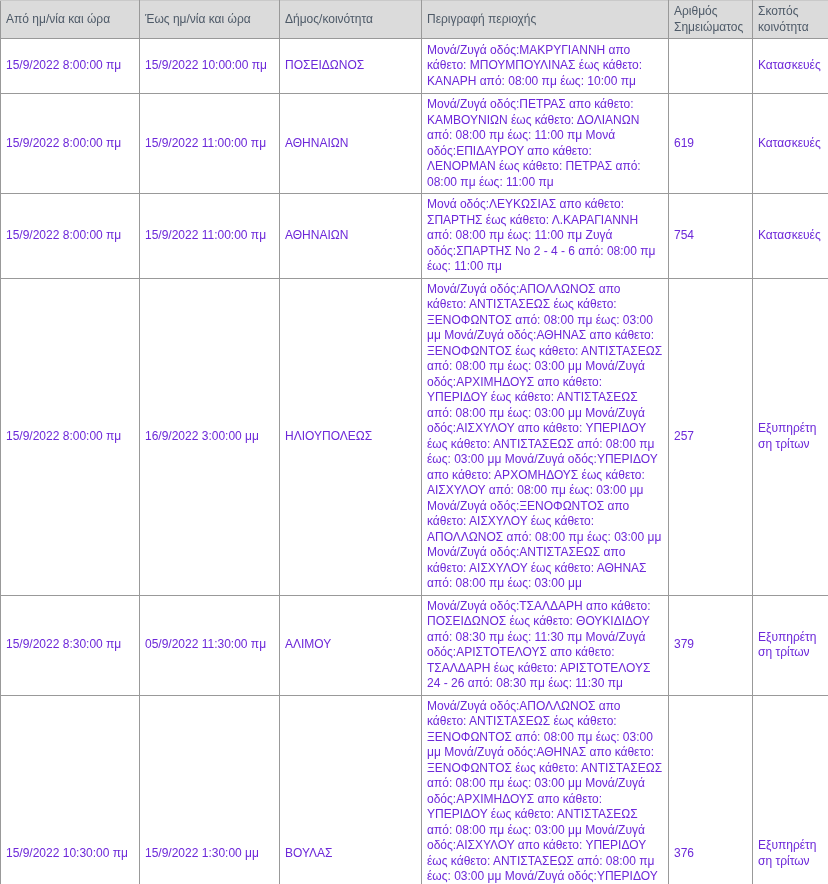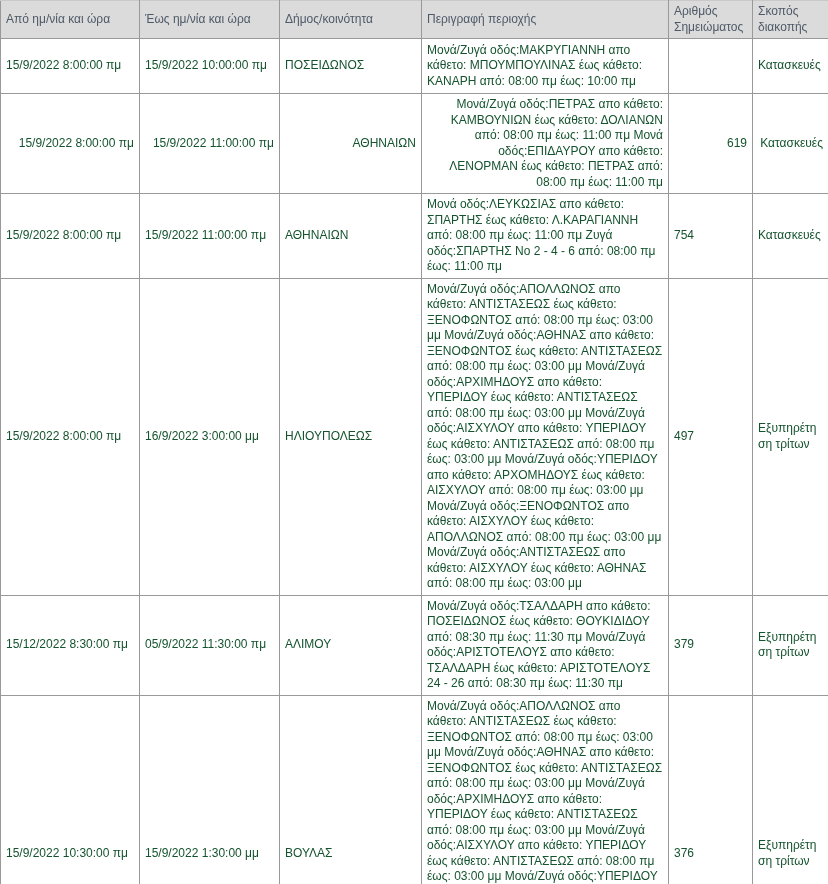--- a/index.html
+++ b/index.html
@@ -65,7 +65,7 @@
       <th>Δήμος/κοινότητα</th>
       <th>Περιγραφή περιοχής</th>
       <th>Αριθμός Σημειώματος</th>
-      <th>Σκοπός διακοπής</th>
+      <th>Σκοπός κοινότητα</th>
     </tr>
   </thead>
   <tbody>

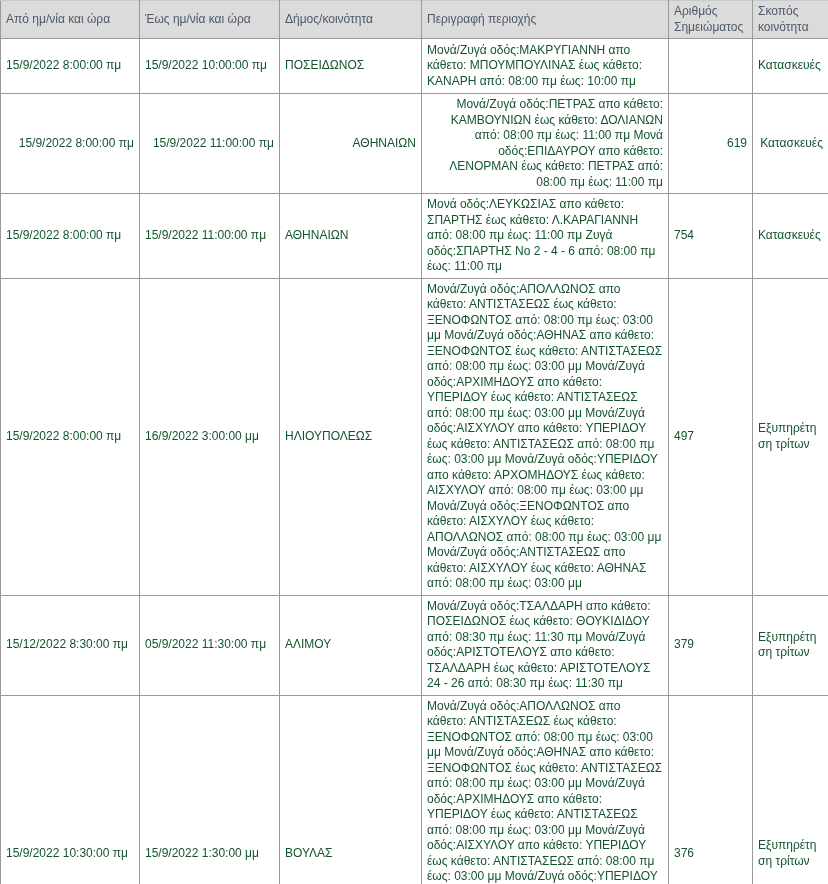--- a/index.html
+++ b/index.html
@@ -35,7 +35,7 @@
     border-top: 1px solid #c9c9c9;
   }
   table.outage td {
-    color: #14532d;
+    color: #6d28d9;
     background: #ffffff;
     text-align: left;
   }

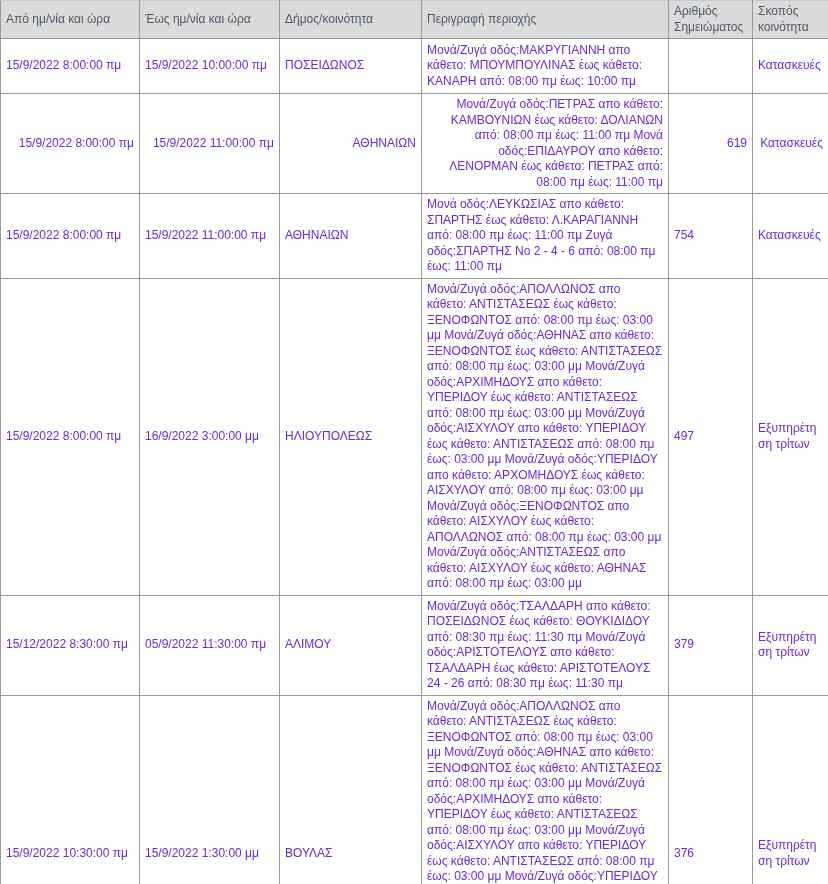--- a/index.html
+++ b/index.html
@@ -40,7 +40,7 @@
     text-align: left;
   }
   tr.r0 td { height: 48px; }
-  tr.r1 td { height: 85px; text-align: right; }
+  tr.r1 td { height: 85px; }
   tr.r2 td { height: 63px; }
   tr.r3 td { height: 256px; }
   tr.r4 td { height: 88px; }

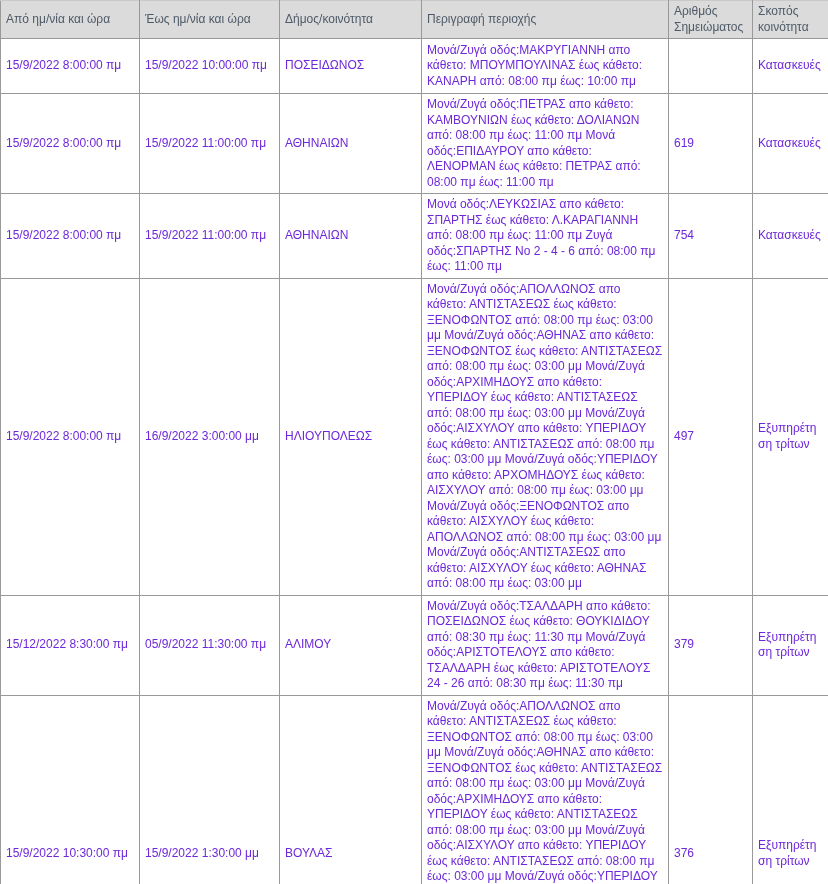--- a/index.html
+++ b/index.html
@@ -98,7 +98,7 @@
       <td>16/9/2022 3:00:00 μμ</td>
       <td>ΗΛΙΟΥΠΟΛΕΩΣ</td>
       <td>Μονά/Ζυγά οδός:ΑΠΟΛΛΩΝΟΣ απο κάθετο: ΑΝΤΙΣΤΑΣΕΩΣ έως κάθετο: ΞΕΝΟΦΩΝΤΟΣ από: 08:00 πμ έως: 03:00 μμ Μονά/Ζυγά οδός:ΑΘΗΝΑΣ απο κάθετο: ΞΕΝΟΦΩΝΤΟΣ έως κάθετο: ΑΝΤΙΣΤΑΣΕΩΣ από: 08:00 πμ έως: 03:00 μμ Μονά/Ζυγά οδός:ΑΡΧΙΜΗΔΟΥΣ απο κάθετο: ΥΠΕΡΙΔΟΥ έως κάθετο: ΑΝΤΙΣΤΑΣΕΩΣ από: 08:00 πμ έως: 03:00 μμ Μονά/Ζυγά οδός:ΑΙΣΧΥΛΟΥ απο κάθετο: ΥΠΕΡΙΔΟΥ έως κάθετο: ΑΝΤΙΣΤΑΣΕΩΣ από: 08:00 πμ έως: 03:00 μμ Μονά/Ζυγά οδός:ΥΠΕΡΙΔΟΥ απο κάθετο: ΑΡΧΟΜΗΔΟΥΣ έως κάθετο: ΑΙΣΧΥΛΟΥ από: 08:00 πμ έως: 03:00 μμ Μονά/Ζυγά οδός:ΞΕΝΟΦΩΝΤΟΣ απο κάθετο: ΑΙΣΧΥΛΟΥ έως κάθετο: ΑΠΟΛΛΩΝΟΣ από: 08:00 πμ έως: 03:00 μμ Μονά/Ζυγά οδός:ΑΝΤΙΣΤΑΣΕΩΣ απο κάθετο: ΑΙΣΧΥΛΟΥ έως κάθετο: ΑΘΗΝΑΣ από: 08:00 πμ έως: 03:00 μμ</td>
-      <td>497</td>
+      <td>257</td>
       <td>Εξυπηρέτηση τρίτων</td>
     </tr>
     <tr class="r4">

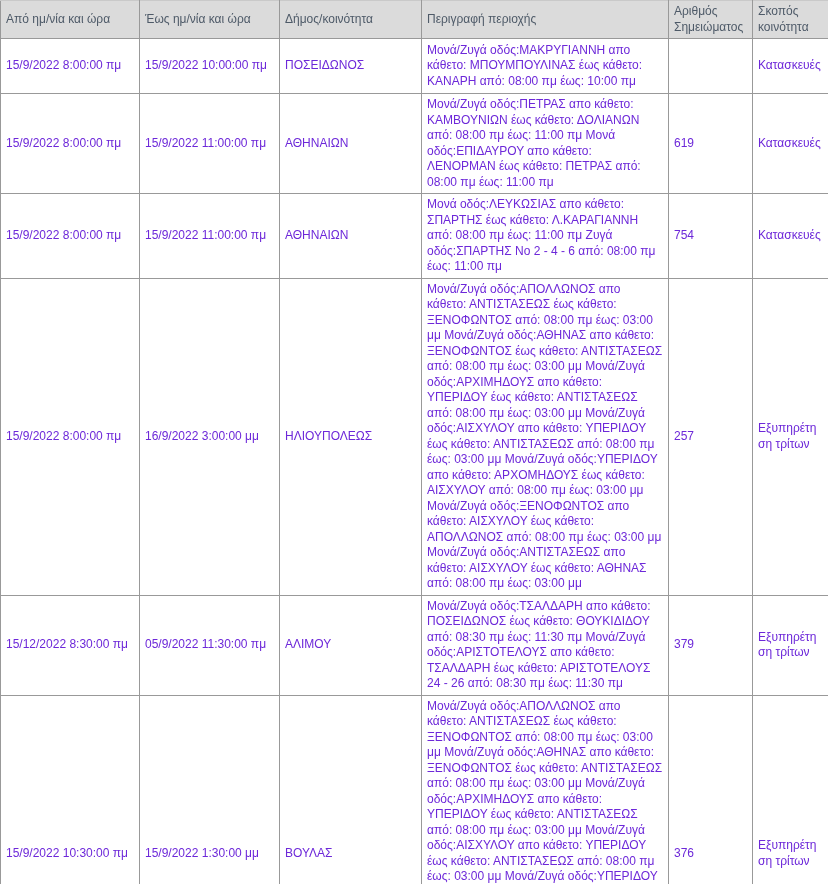--- a/index.html
+++ b/index.html
@@ -102,7 +102,7 @@
       <td>Εξυπηρέτηση τρίτων</td>
     </tr>
     <tr class="r4">
-      <td>15/12/2022 8:30:00 πμ</td>
+      <td>15/9/2022 8:30:00 πμ</td>
       <td>05/9/2022 11:30:00 πμ</td>
       <td>ΑΛΙΜΟΥ</td>
       <td>Μονά/Ζυγά οδός:ΤΣΑΛΔΑΡΗ απο κάθετο: ΠΟΣΕΙΔΩΝΟΣ έως κάθετο: ΘΟΥΚΙΔΙΔΟΥ από: 08:30 πμ έως: 11:30 πμ Μονά/Ζυγά οδός:ΑΡΙΣΤΟΤΕΛΟΥΣ απο κάθετο: ΤΣΑΛΔΑΡΗ έως κάθετο: ΑΡΙΣΤΟΤΕΛΟΥΣ 24 - 26 από: 08:30 πμ έως: 11:30 πμ</td>

